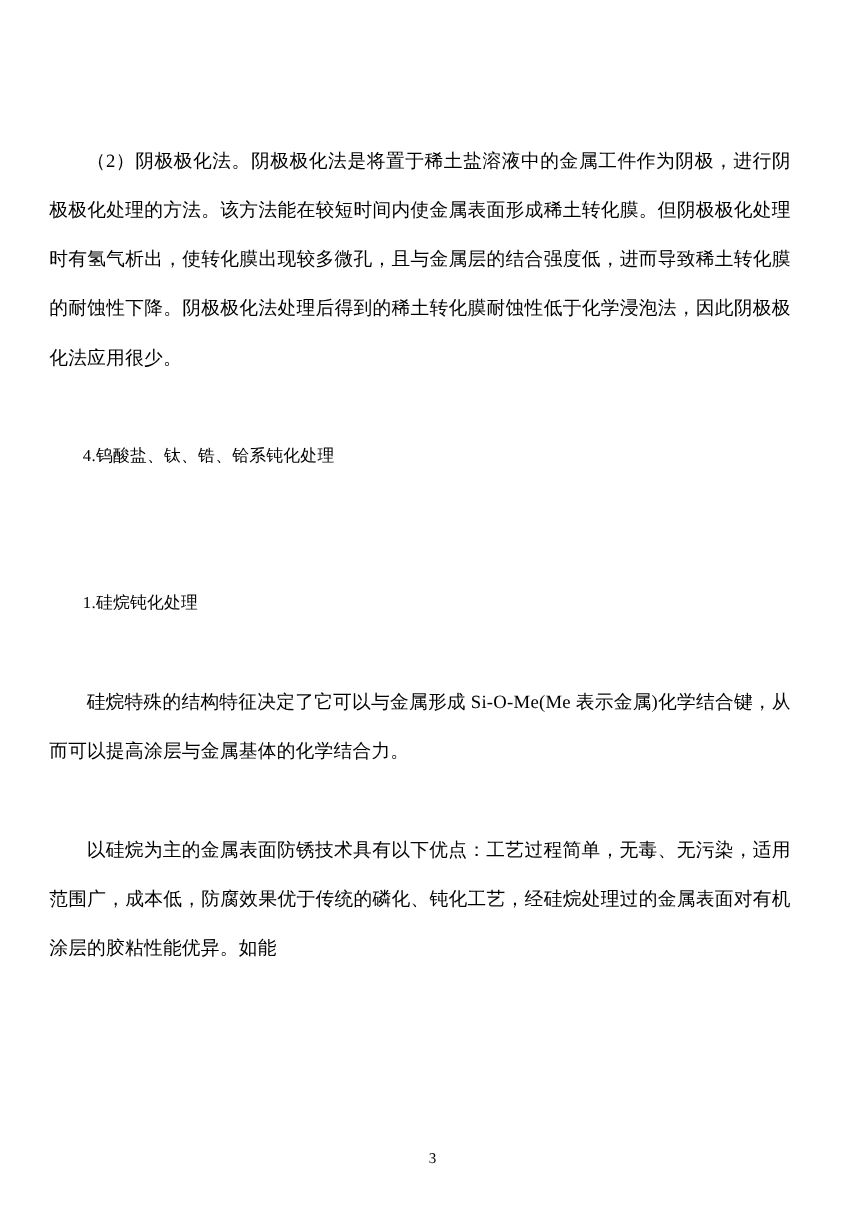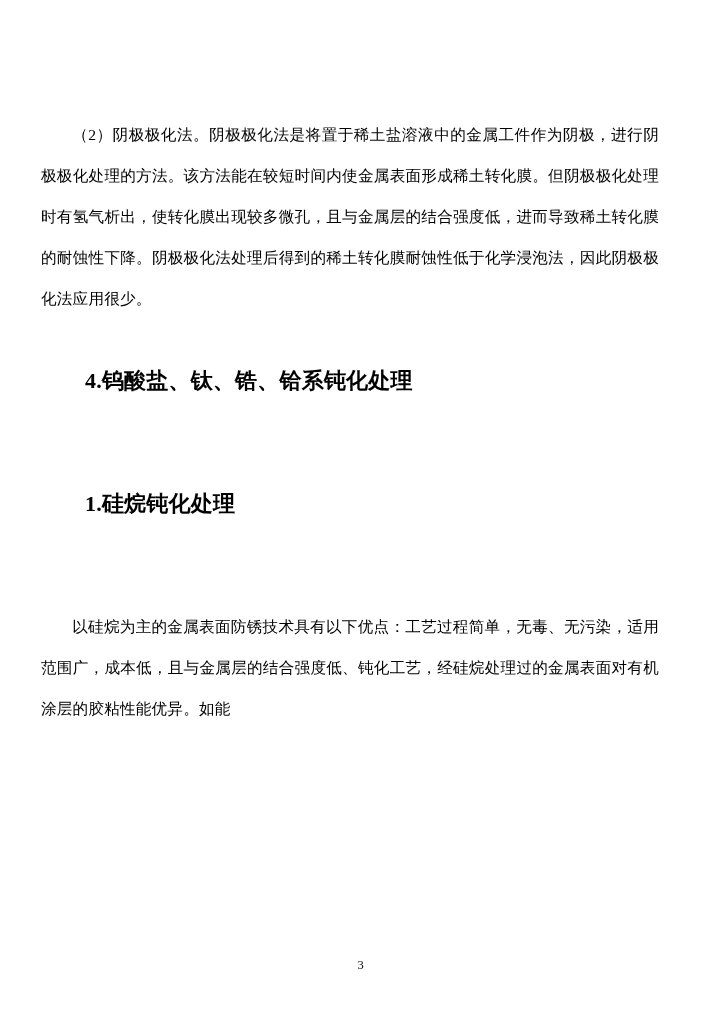--- a/index.html
+++ b/index.html
@@ -42,8 +42,8 @@
   .heading {
     margin: 0;
     text-indent: 2em;
-    font-size: 22px;
-    font-weight: bold;
+    font-size: 14px;
+    font-weight: normal;
     line-height: 41px;
   }
   .page-number {

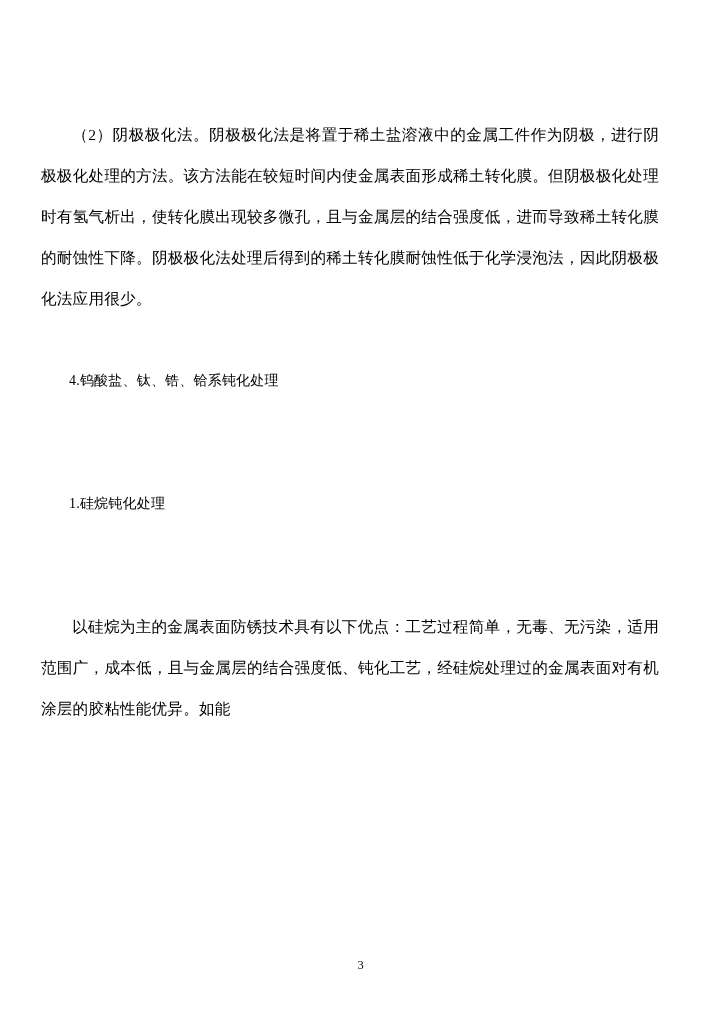--- a/index.html
+++ b/index.html
@@ -78,6 +78,7 @@
 
     <div class="spacer"></div>
 
+    <p class="para">硅烷特殊的结构特征决定了它可以与金属形成 Si-O-Me(Me 表示金属)化学结合键，从而可以提高涂层与金属基体的化学结合力。</p>
 
     <div class="spacer"></div>
 

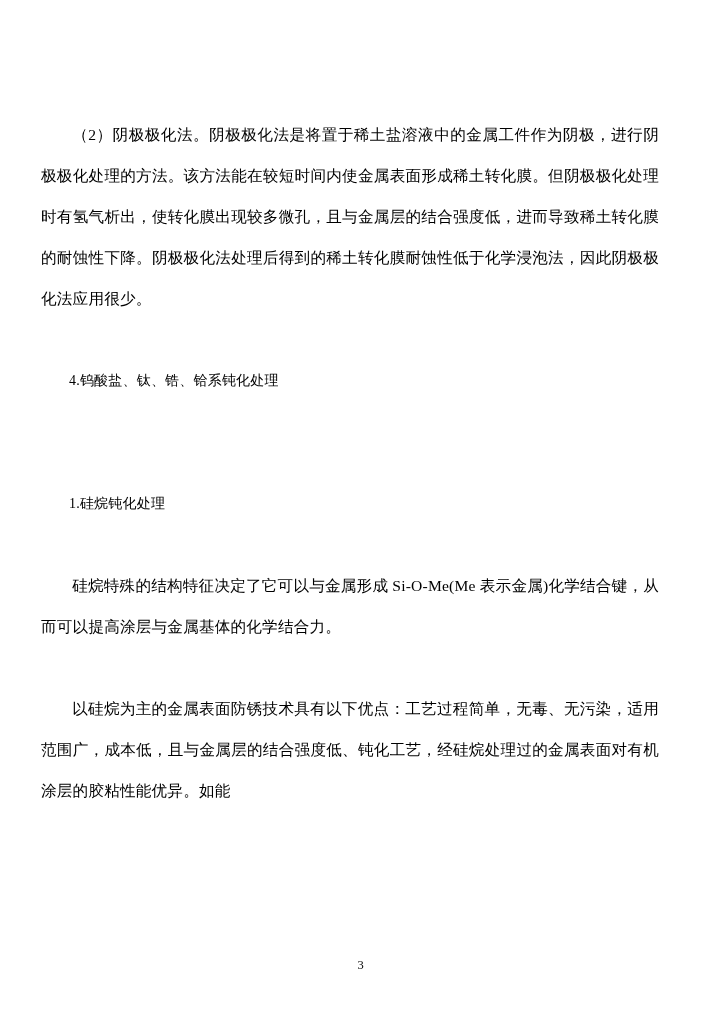--- a/index.html
+++ b/index.html
@@ -82,7 +82,7 @@
 
     <div class="spacer"></div>
 
-    <p class="para">以硅烷为主的金属表面防锈技术具有以下优点：工艺过程简单，无毒、无污染，适用范围广，成本低，且与金属层的结合强度低、钝化工艺，经硅烷处理过的金属表面对有机涂层的胶粘性能优异。如能</p>
+    <p class="para">以硅烷为主的金属表面防锈技术具有以下优点：工艺过程简单，无毒、无污染，适用范围广，成本低，防腐效果优于传统的磷化、钝化工艺，经硅烷处理过的金属表面对有机涂层的胶粘性能优异。如能</p>
 
   </div>
 

